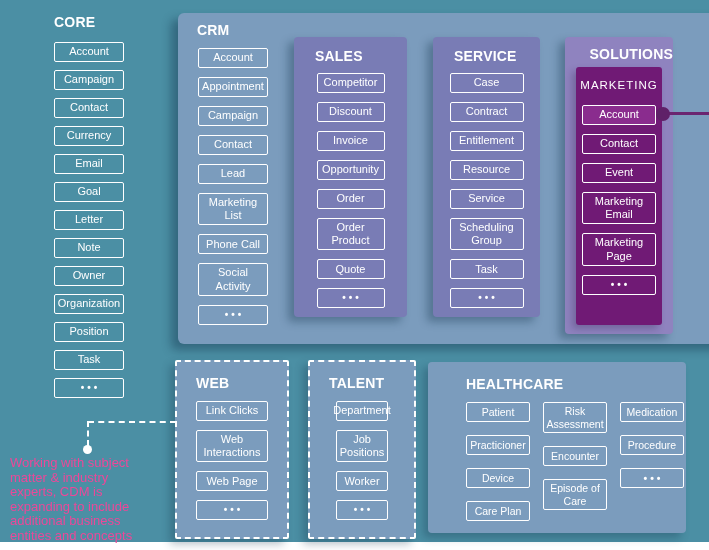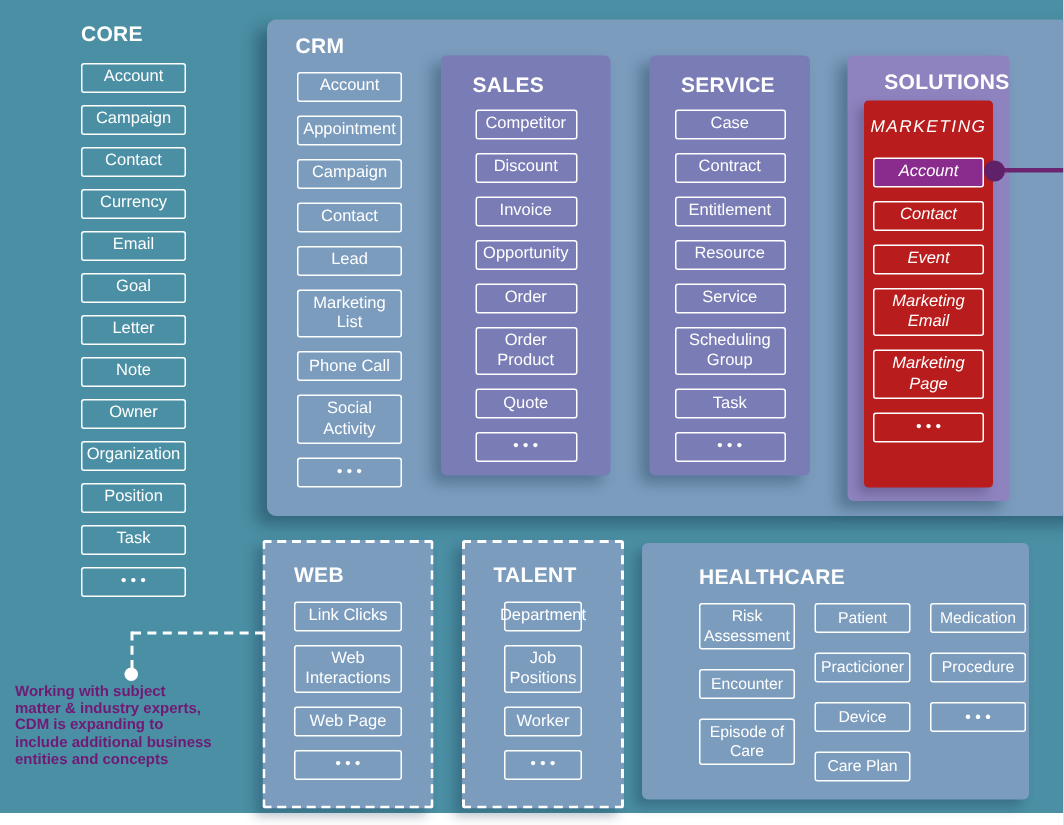--- a/index.html
+++ b/index.html
@@ -51,8 +51,8 @@
   }
   .stitle{position:absolute;top:9px;left:0;width:100%;text-align:right;}
   .marketing{
-    position:absolute;left:11px;top:30px;width:86px;height:258px;background:#b91c1c;
-    border-radius:3px;box-shadow:-4px 4px 7px rgba(30,20,60,.25);font-style:italic;
+    position:absolute;left:11px;top:30px;width:86px;height:258px;background:#701a75;
+    border-radius:3px;box-shadow:-4px 4px 7px rgba(30,20,60,.25);
   }
   .mtitle{color:#fff;font-size:11.5px;letter-spacing:1px;text-align:center;padding-top:12px;}
   .mlist{position:absolute;left:50%;transform:translateX(-50%);top:38px;width:74px;}

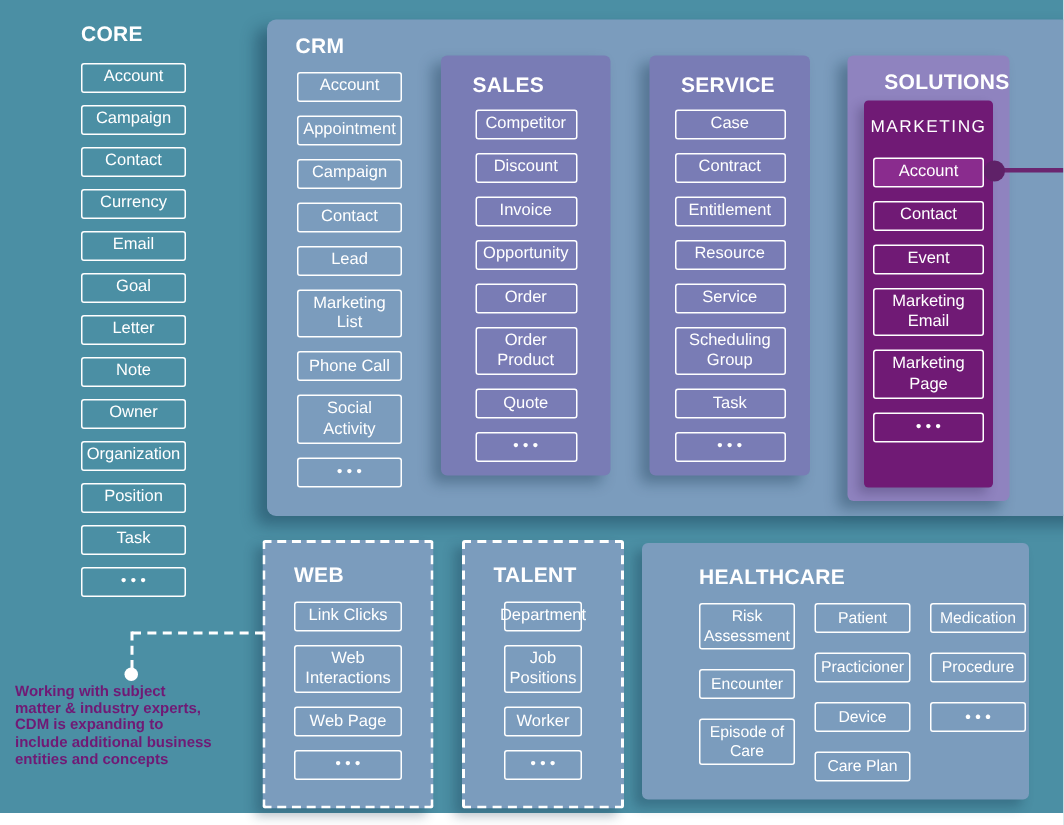--- a/index.html
+++ b/index.html
@@ -205,12 +205,6 @@
     <div class="hcols">
       <div class="vlist hcol">
 
-      <div class="ebox">Risk Assessment</div>
-          <div class="ebox">Encounter</div>
-          <div class="ebox">Episode of Care</div>
-        </div>
-      <div class="vlist hcol">
-
       <div class="ebox">Patient</div>
           <div class="ebox">Practicioner</div>
           <div class="ebox">Device</div>
@@ -218,6 +212,12 @@
         </div>
       <div class="vlist hcol">
 
+      <div class="ebox">Risk Assessment</div>
+          <div class="ebox">Encounter</div>
+          <div class="ebox">Episode of Care</div>
+        </div>
+      <div class="vlist hcol">
+
       <div class="ebox">Medication</div>
           <div class="ebox">Procedure</div>
           <div class="ebox dots">•••</div>

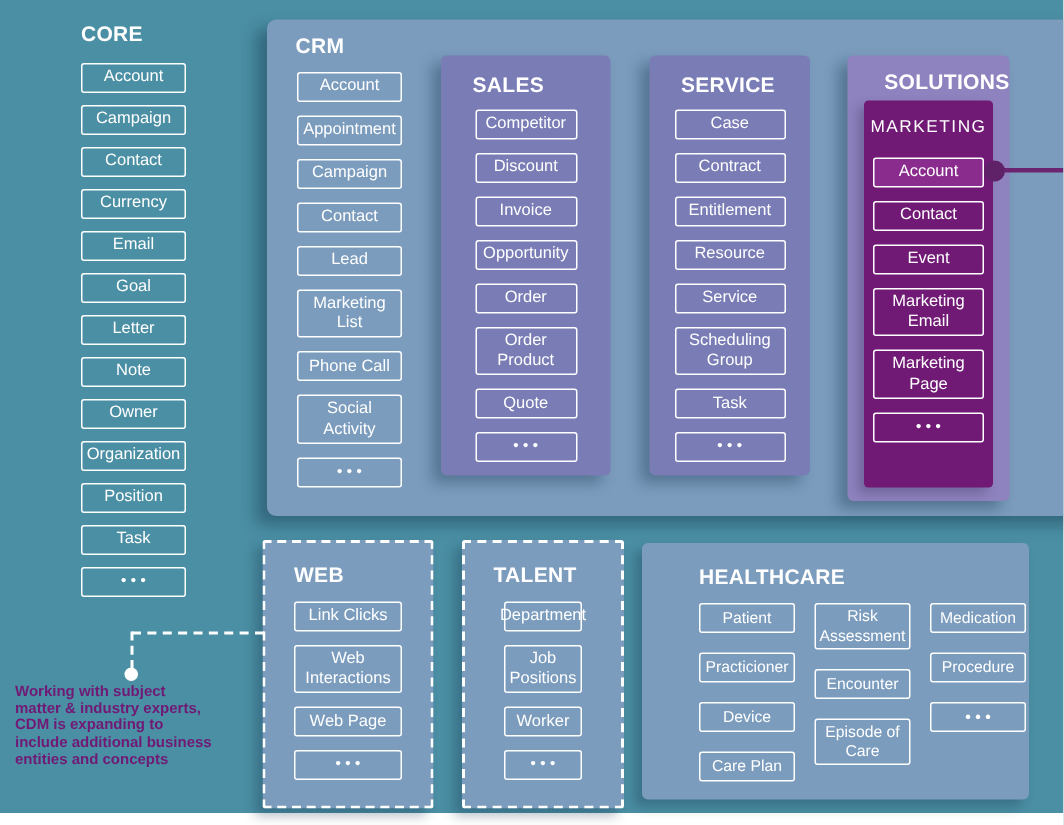--- a/index.html
+++ b/index.html
@@ -85,7 +85,7 @@
   .dash-v{position:absolute;left:87px;top:421px;width:0;height:25px;border-left:2px dashed #fff;}
   .dash-dot{position:absolute;left:83px;top:445px;width:9px;height:9px;border-radius:50%;background:#fff;}
 
-  .note{position:absolute;left:10px;top:456px;width:132px;color:#701a75;font-size:10px;line-height:1.12;font-weight:bold;}
+  .note{position:absolute;left:10px;top:456px;width:132px;color:#ec4899;font-size:13px;line-height:1.12;}
 </style>
 </head>
 <body>

